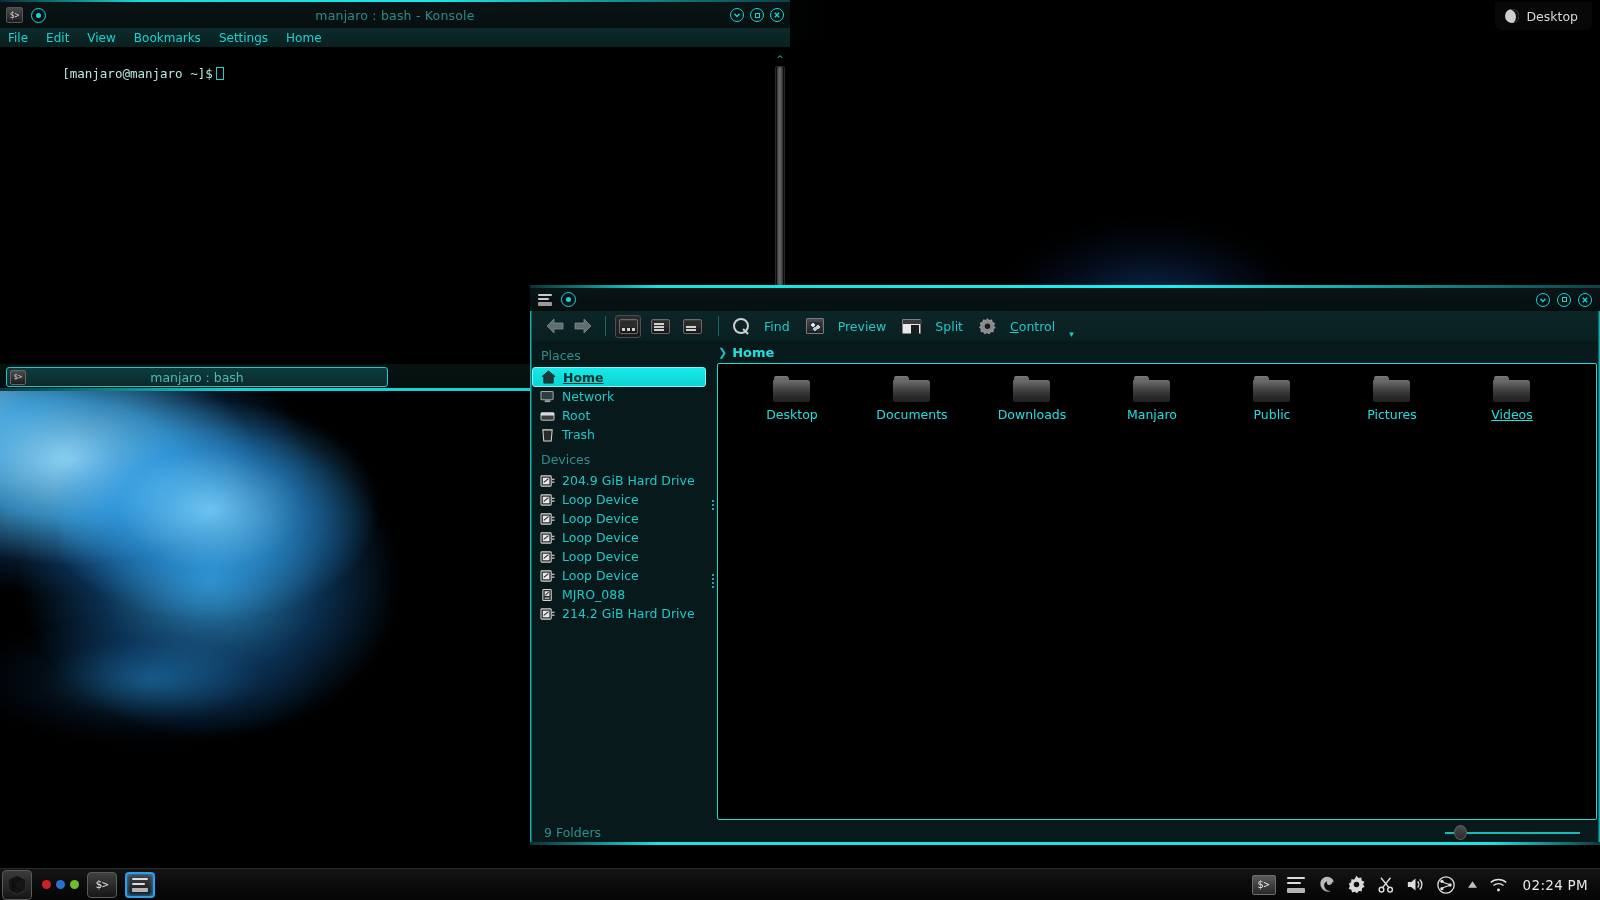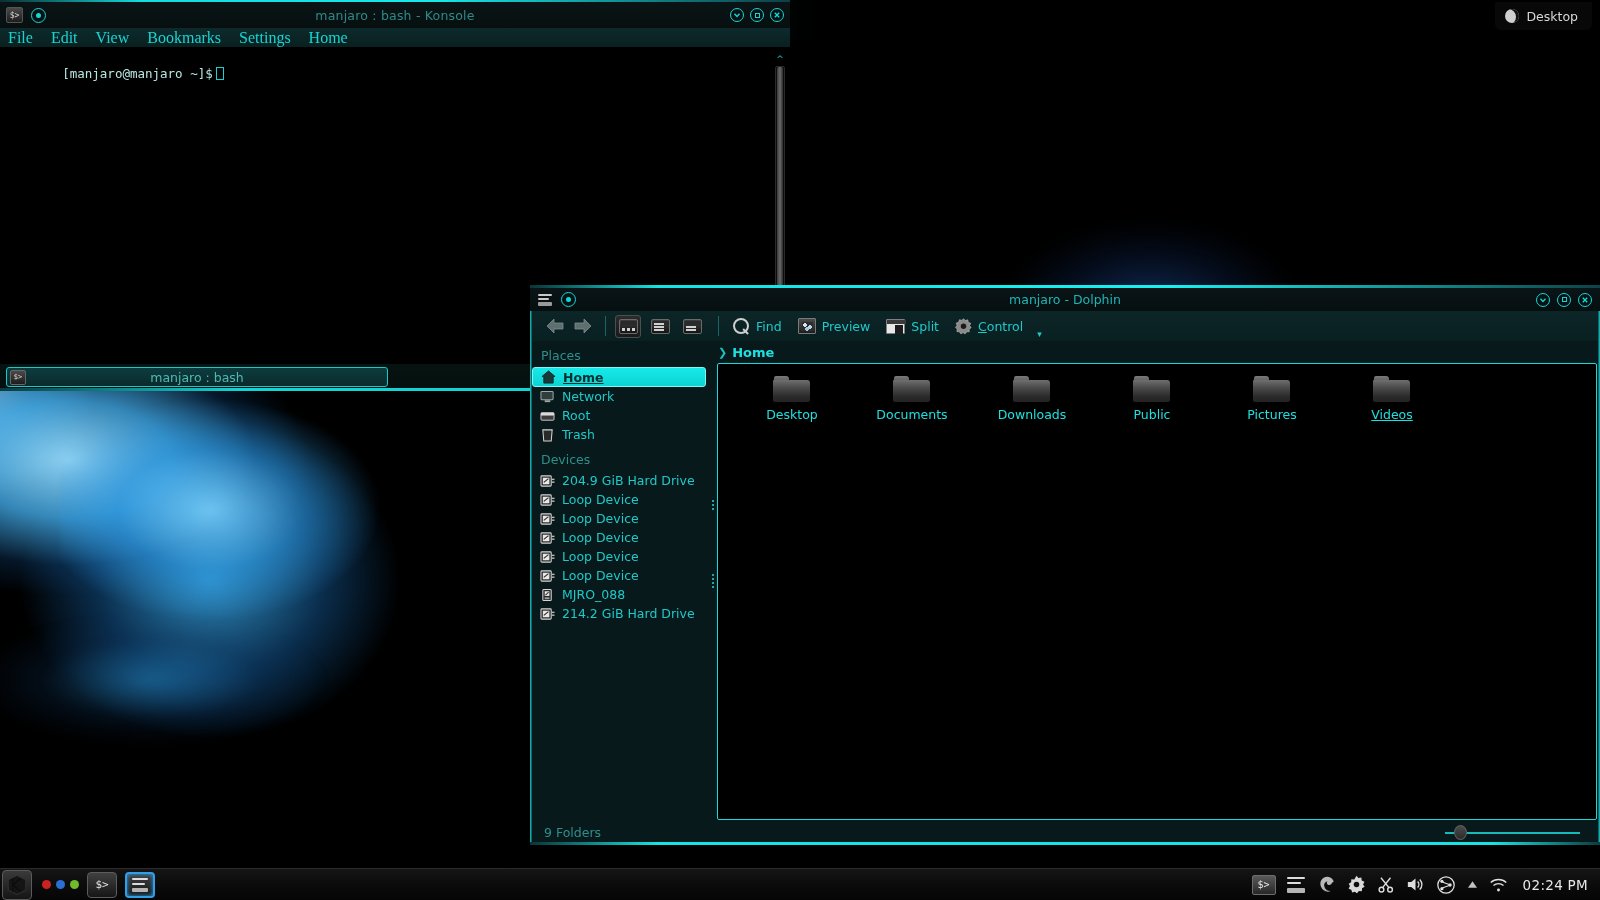--- a/index.html
+++ b/index.html
@@ -130,7 +130,7 @@
     background: linear-gradient(to bottom, #0d2a2c, #09201f);
     display:flex; align-items:center; padding-left:8px; gap:18px;
   }
-  .kmenu-item { color:#19d3d3; font-size:16px; cursor:default;font-family:Liberation Serif, serif; }
+  .kmenu-item { color:#19d3d3; font-size:12px; cursor:default; }
   .kterm-body {
     position:absolute; left:0; top:47px; width:100%; height:317px;
     background:#000; overflow:hidden;

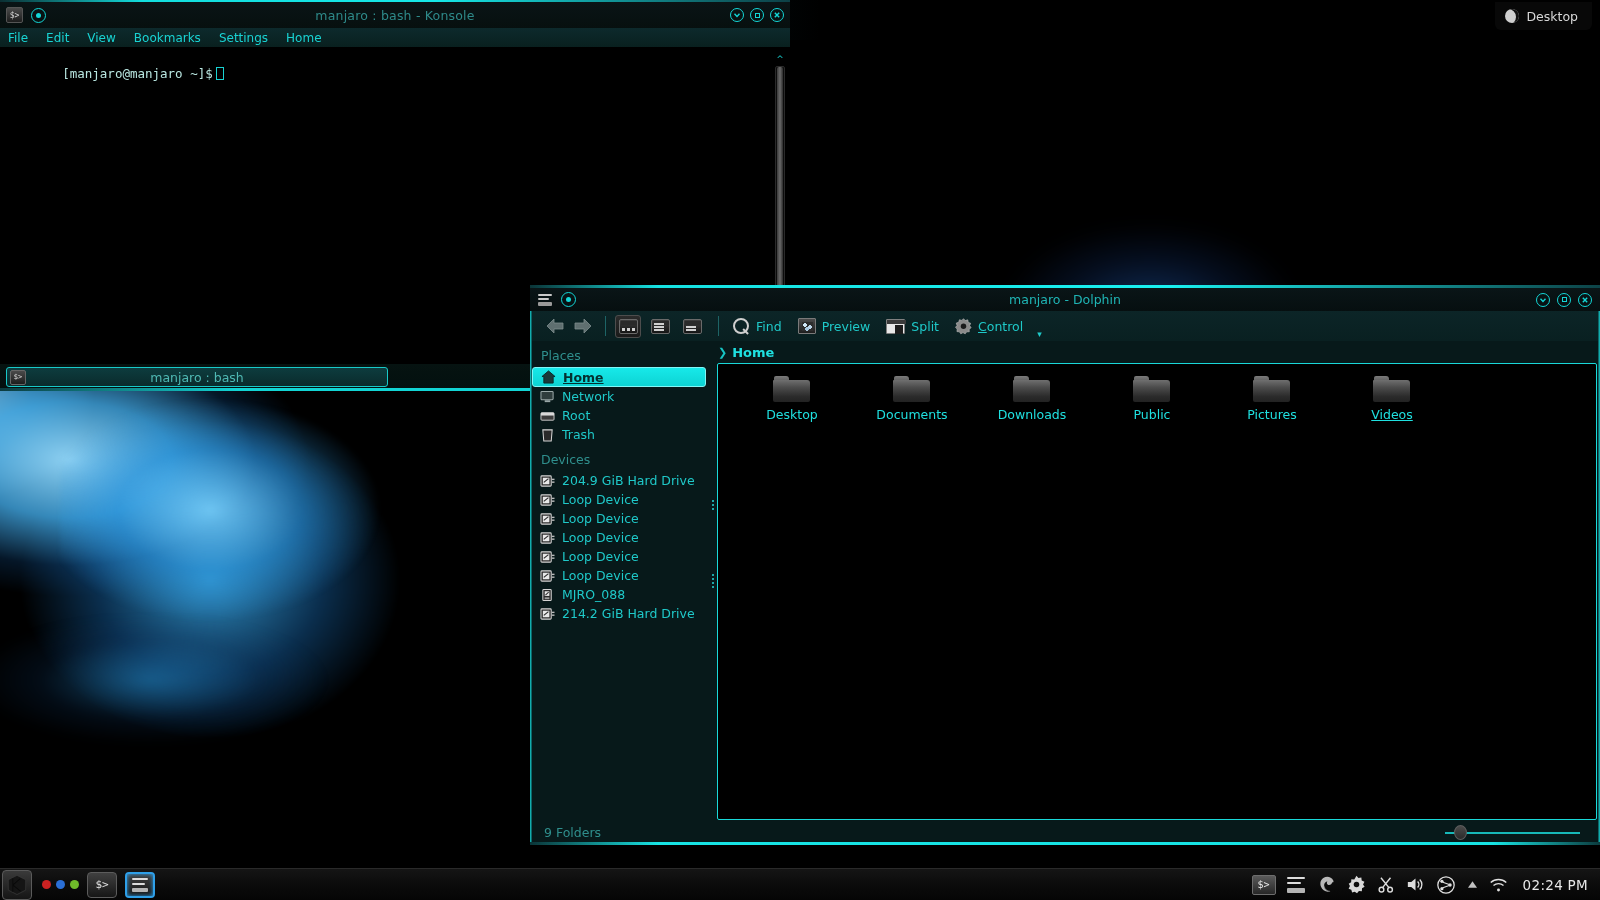--- a/index.html
+++ b/index.html
@@ -450,7 +450,6 @@
           </span>
         <span class="circle-btn"></span>
       </div>
-      <div class="dtitle-text">manjaro - Dolphin</div>
       <div class="dtb-right">
         <div class="wbtn">
           <svg width="8" height="8" viewBox="0 0 8 8">

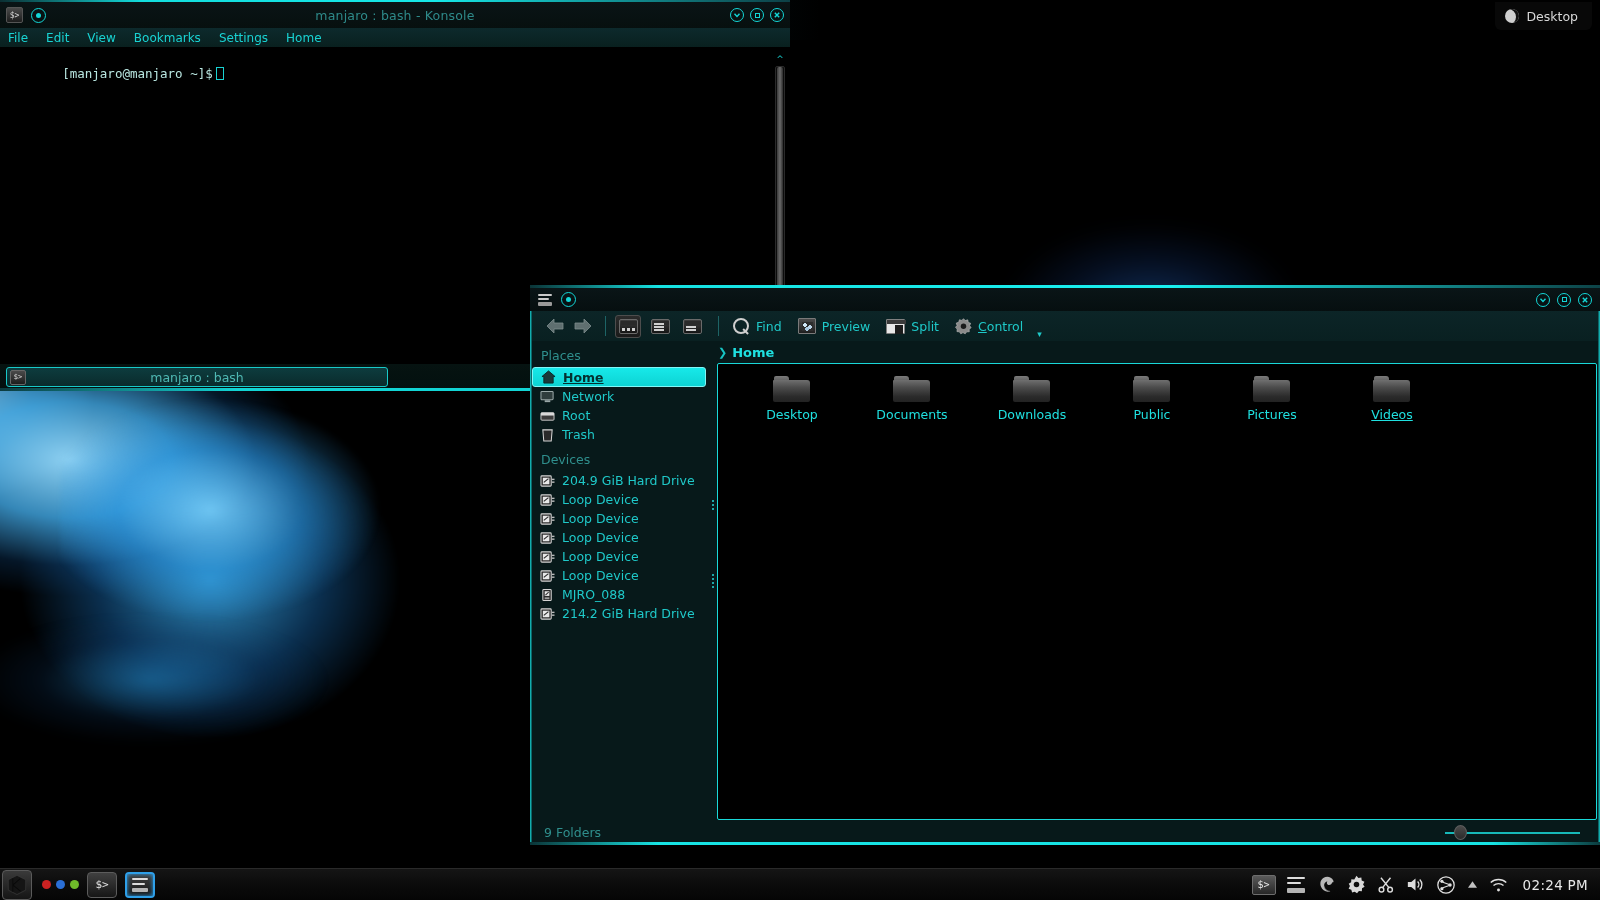--- a/index.html
+++ b/index.html
@@ -222,7 +222,7 @@
   .vbico .dots i{width:3px;height:3px;background:#d0d0d0;display:block;}
   .vbico .rows{position:absolute;left:2px;bottom:2px;display:flex;flex-direction:column;gap:1px;}
   .vbico .rows i{width:10px;height:2px;background:#d0d0d0;display:block;}
-  .tbtn { display:flex; align-items:center; gap:6px; padding:2px 9px 2px 5px; height:24px; }
+  .tbtn { display:flex; align-items:center; gap:14px; padding:2px 9px 2px 5px; height:24px; }
   .tbtn span.lbl { color:#1fc9c9; font-size:12.5px; }
   .magnifier { width:17px;height:17px; position:relative; }
   .magnifier::before{content:"";position:absolute;left:0;top:0;width:12px;height:12px;border:2px solid #cfcfcf;border-radius:50%;}

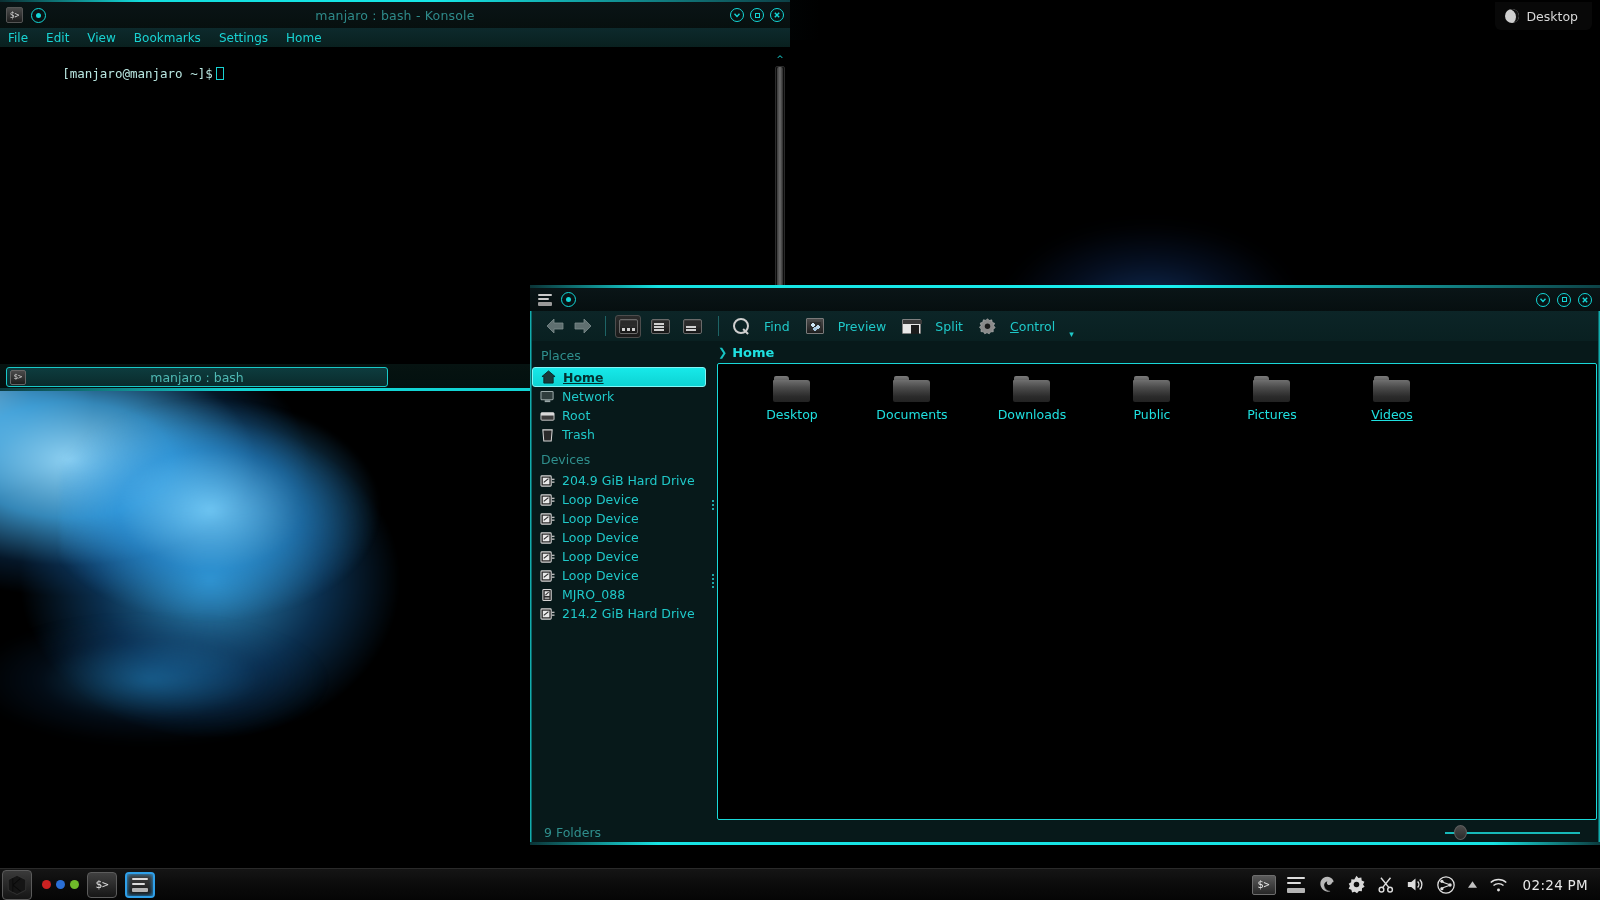--- a/index.html
+++ b/index.html
@@ -706,6 +706,13 @@
                 <i class="body"></i>
               </span>
             <span class="file-label">Downloads</span>
+          </div>
+          <div class="file-item">
+            <span class="folder-ico">
+                <i class="tab"></i>
+                <i class="body"></i>
+              </span>
+            <span class="file-label">Manjaro</span>
           </div>
           <div class="file-item">
             <span class="folder-ico">

